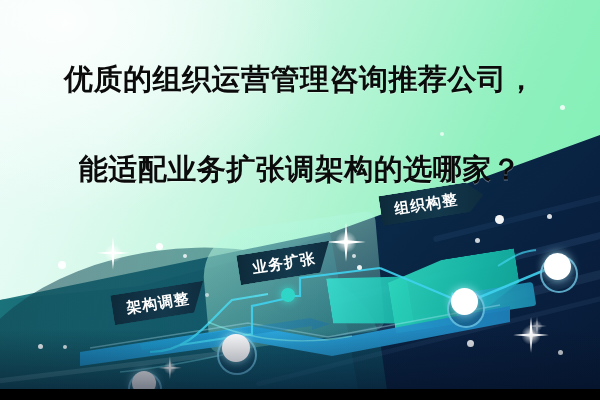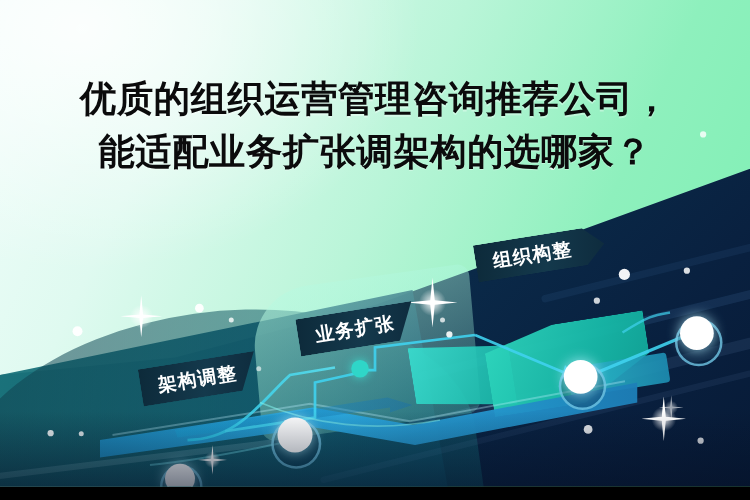--- a/index.html
+++ b/index.html
@@ -128,7 +128,7 @@
     font-family:"DejaVu Sans","Liberation Sans",sans-serif;
     text-shadow:0 1px 0 rgba(255,255,255,.35);
   }
-  .headline .l2{display:block;}
+  .headline .l2{display:block;margin-top:48px;}
 
   
   .badge{

